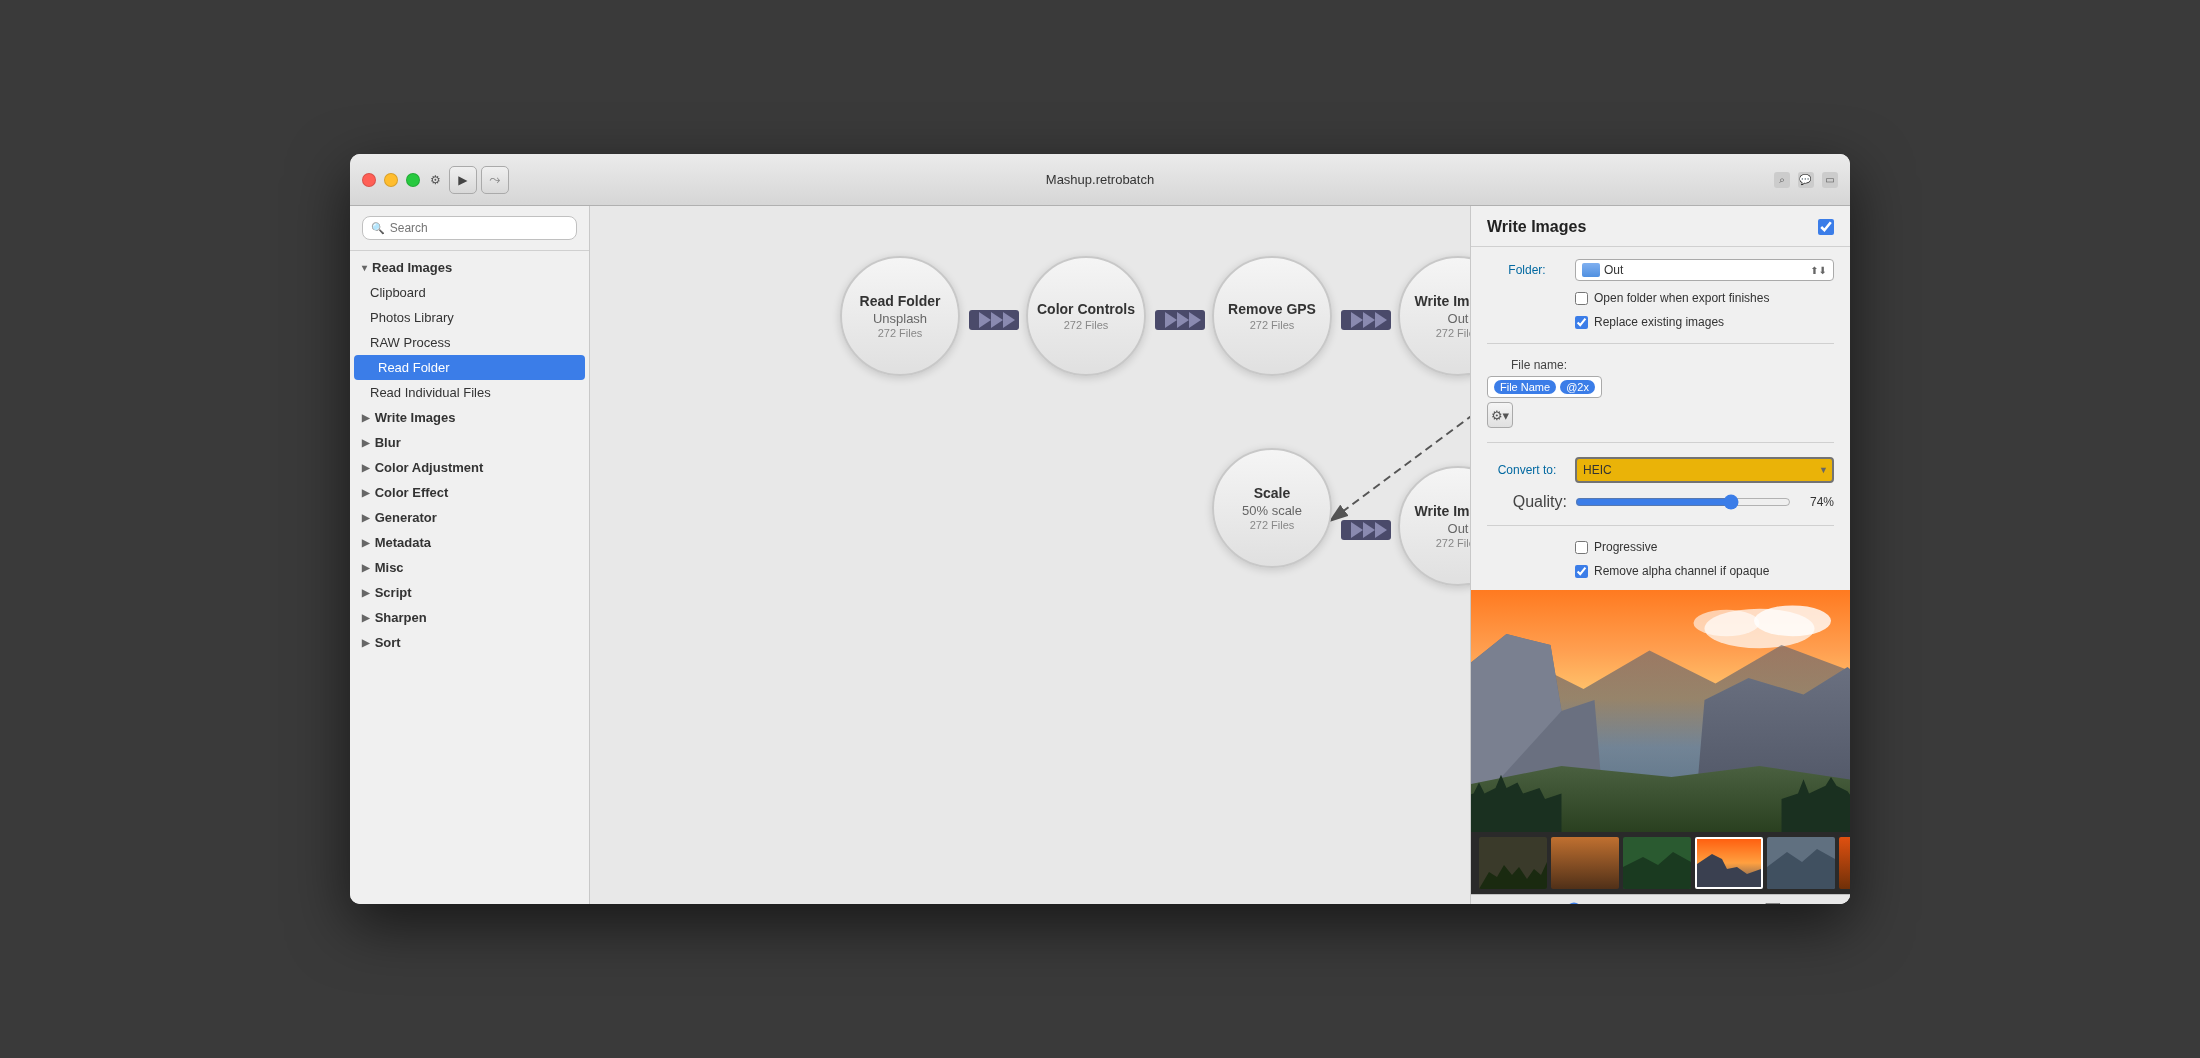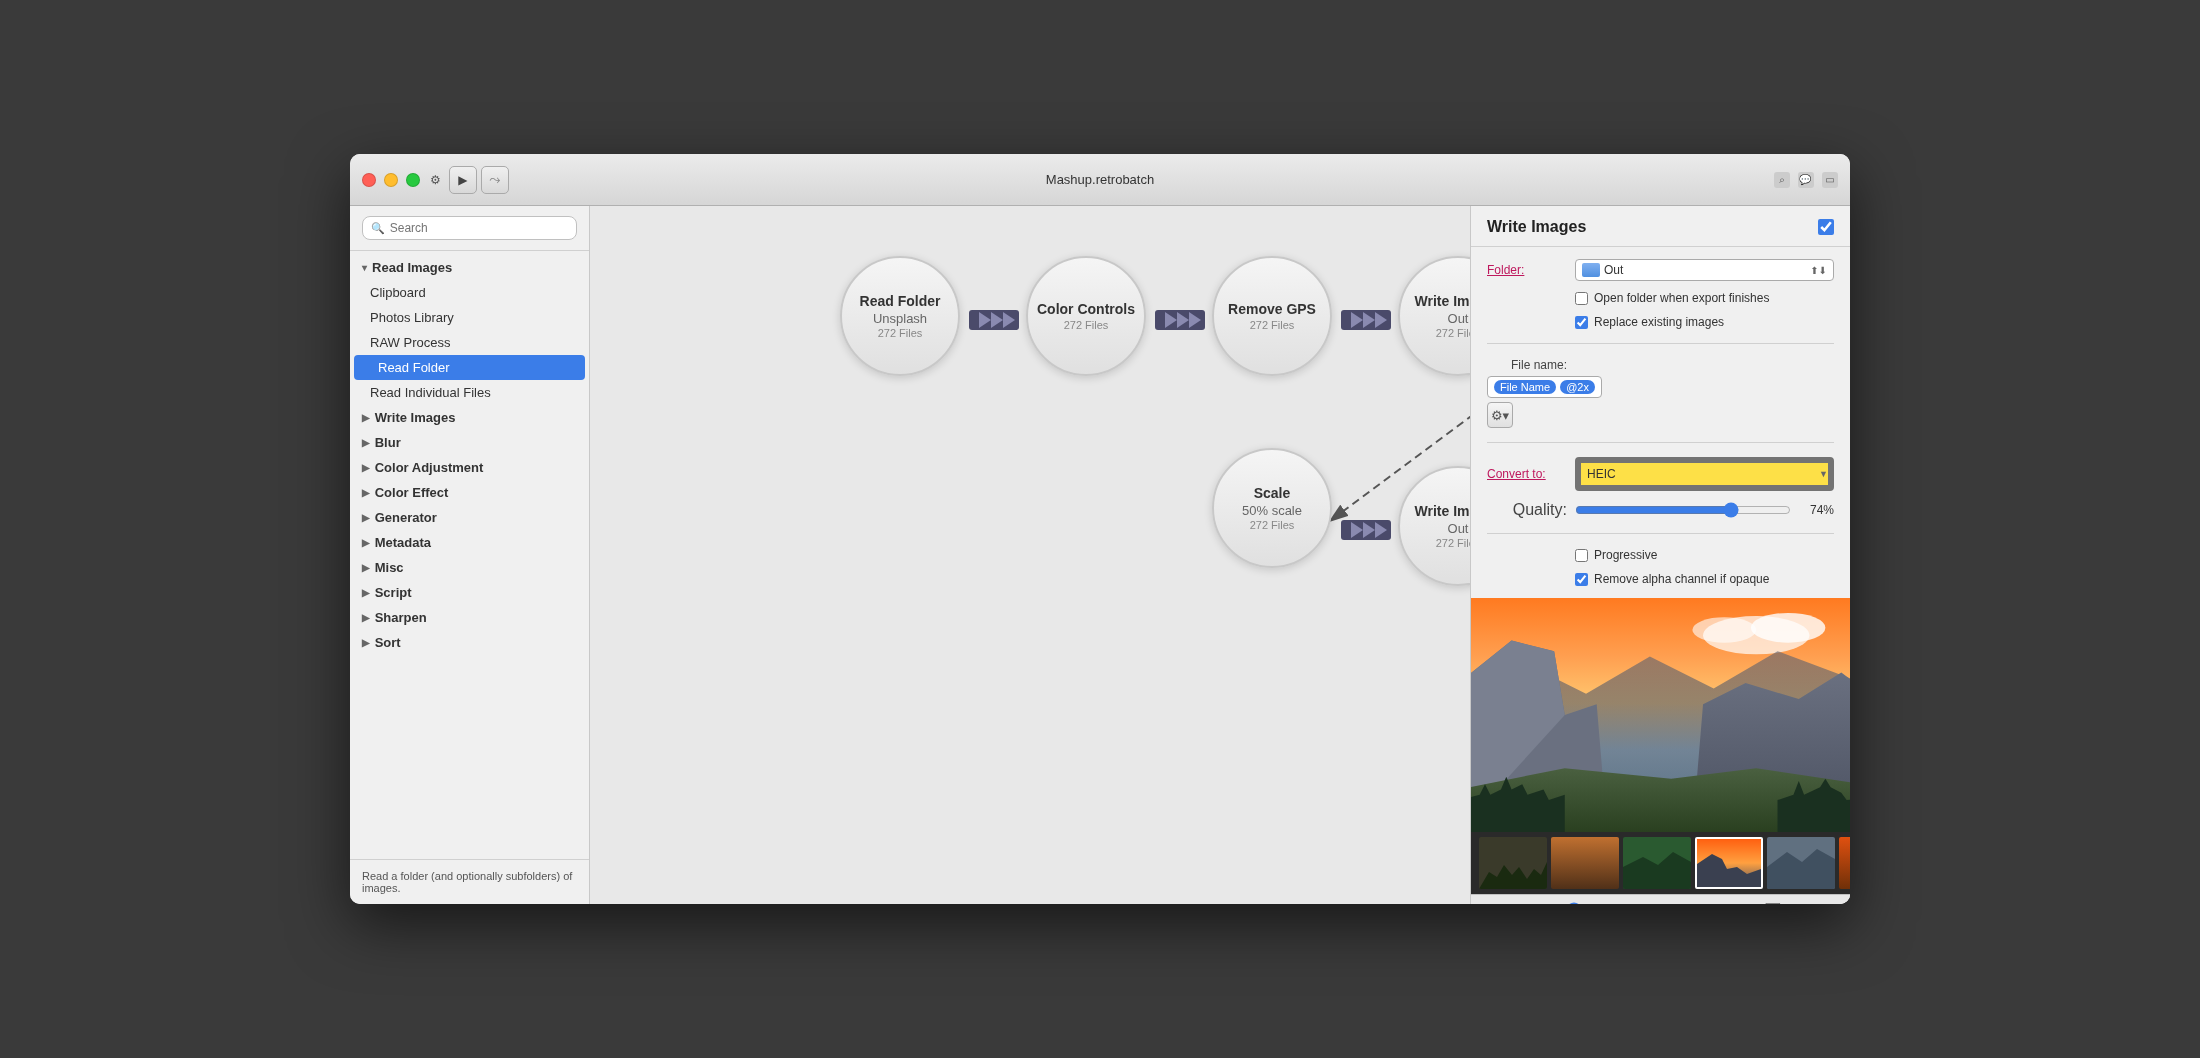--- a/index.html
+++ b/index.html
@@ -294,11 +294,10 @@
     }
     .form-label {
       font-size: 12px;
-      color: #be185d;
+      color: #0369a1;
       width: 80px;
-      text-align: left;
+      text-align: center;
       flex-shrink: 0;
-      text-decoration: underline;
     }
     .folder-select {
       flex: 1;

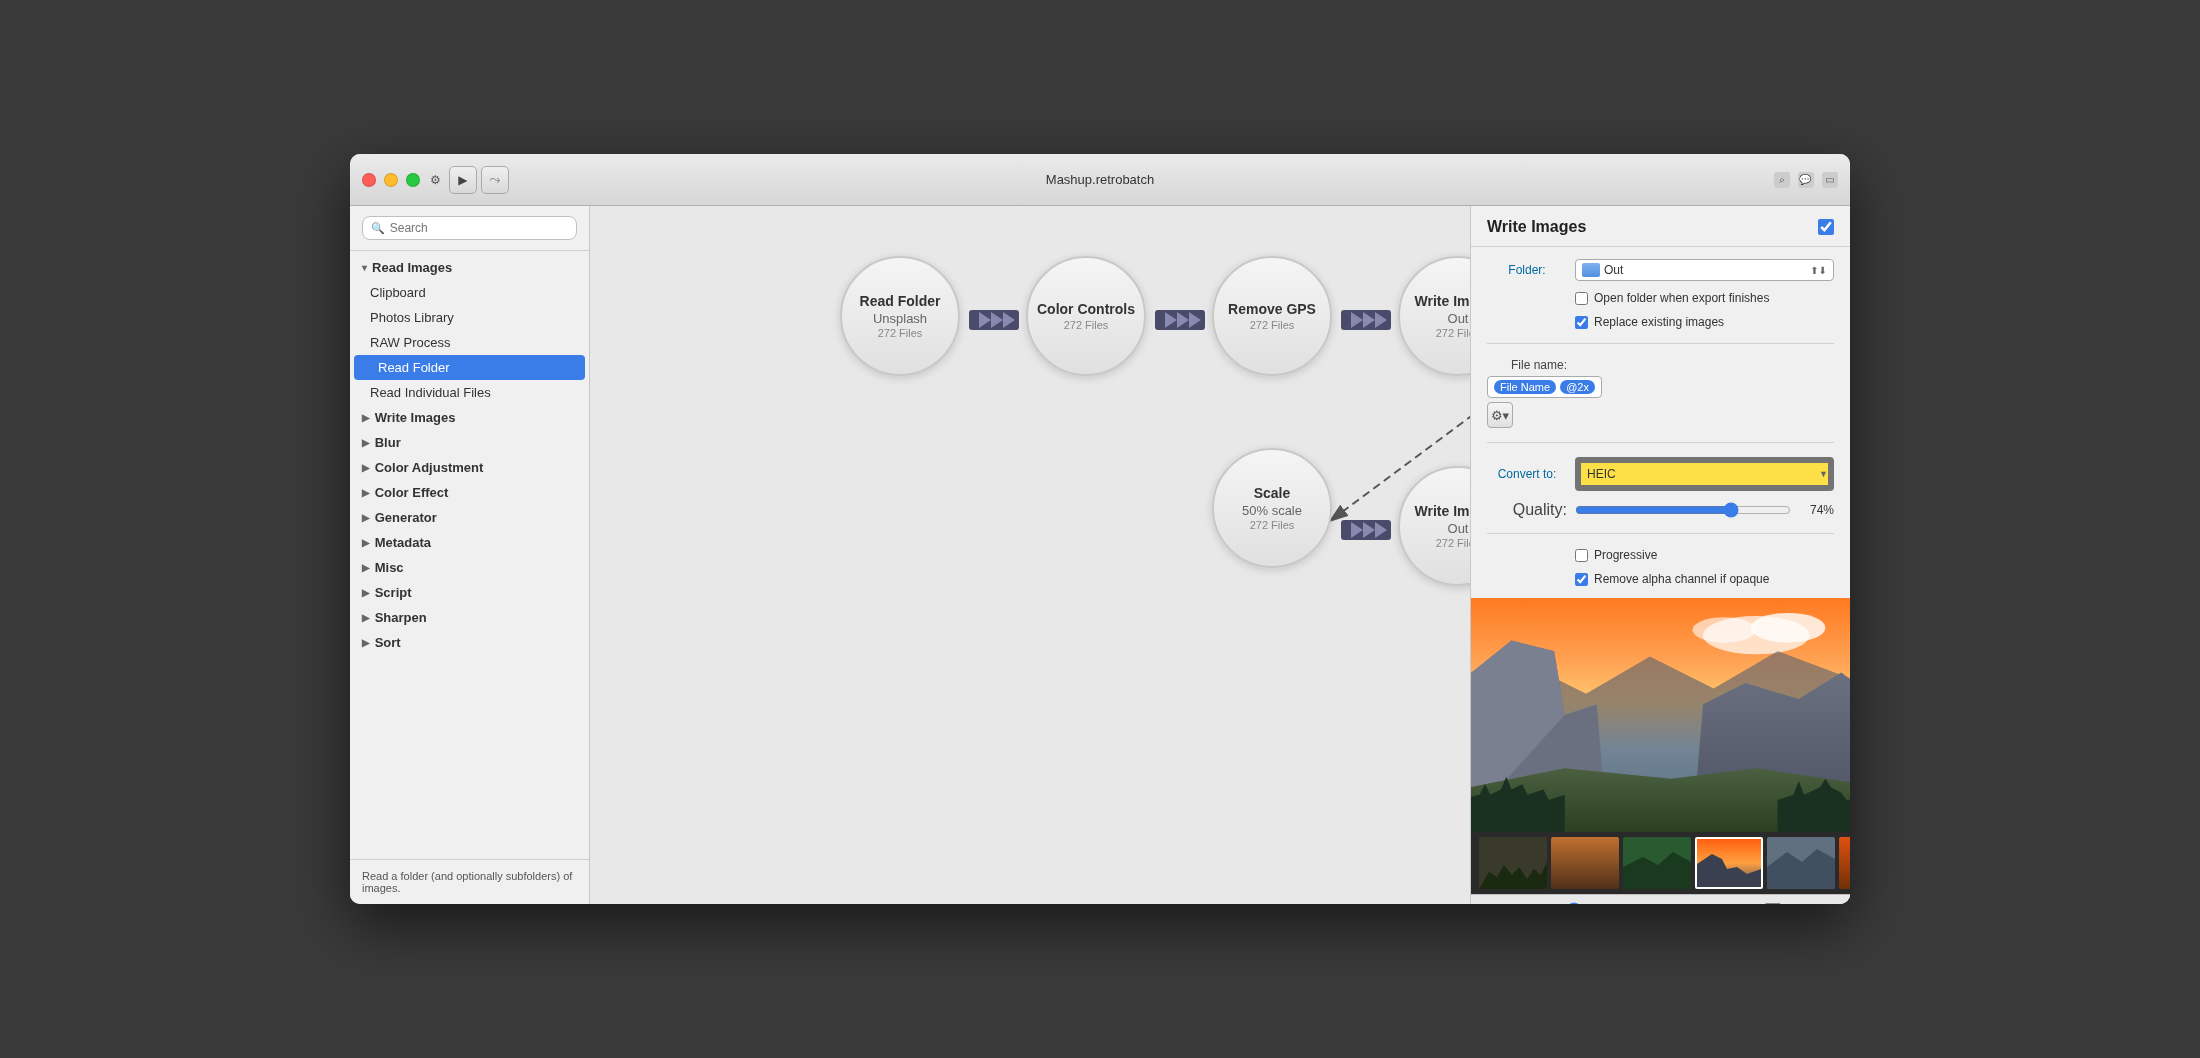--- a/index.html
+++ b/index.html
@@ -380,8 +380,8 @@
     }
     .convert-wrap select {
       width: 100%;
-      background: #fde047;
-      border: 6px solid #737373;
+      background: #eab308;
+      border: 2px solid #737373;
       border-radius: 4px;
       padding: 4px 6px;
       font-size: 12px;

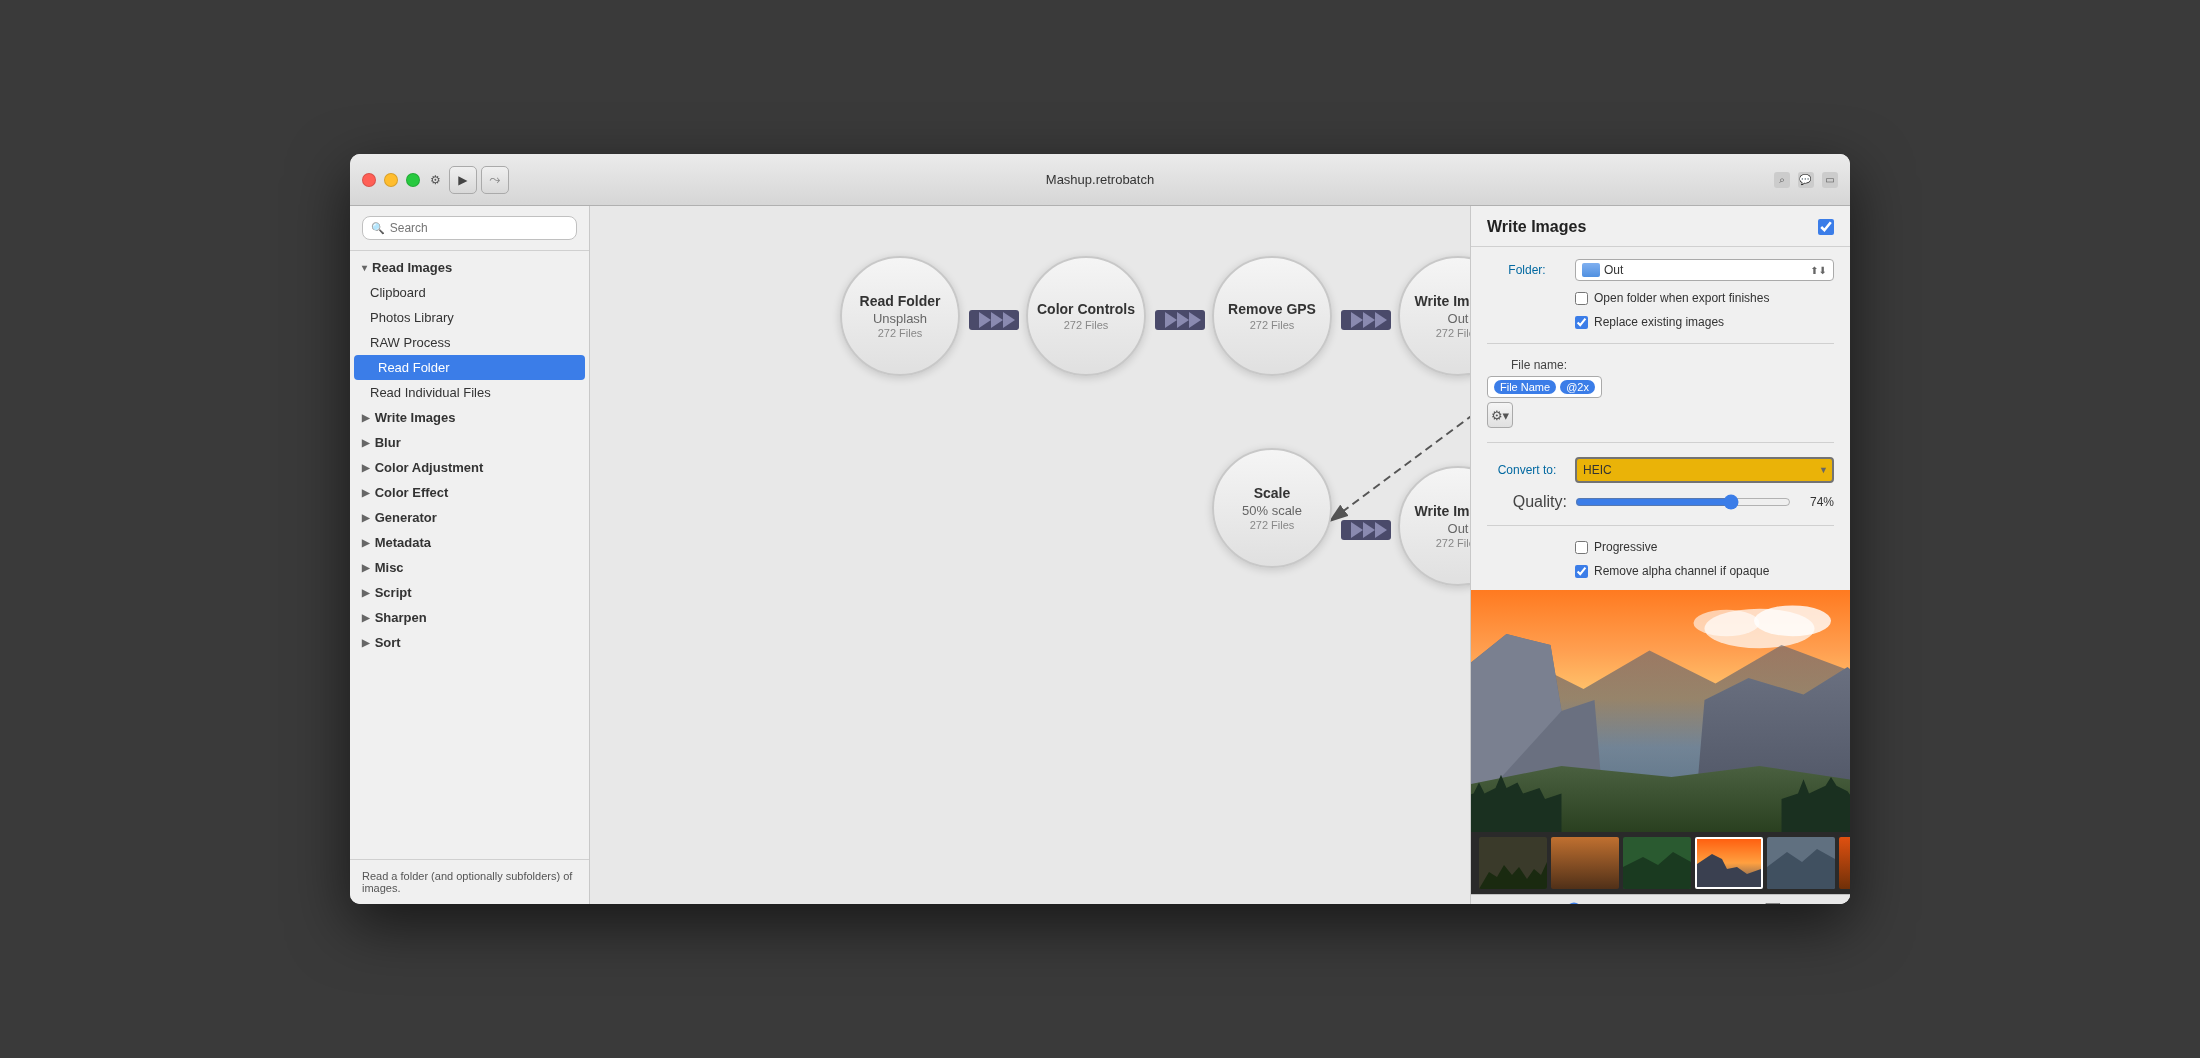--- a/index.html
+++ b/index.html
@@ -616,7 +616,6 @@
         </div>
 
       </div>
-      <div class="sidebar-description">Read a folder (and optionally subfolders) of images.</div>
     </div>
 
     <div class="canvas-area">

